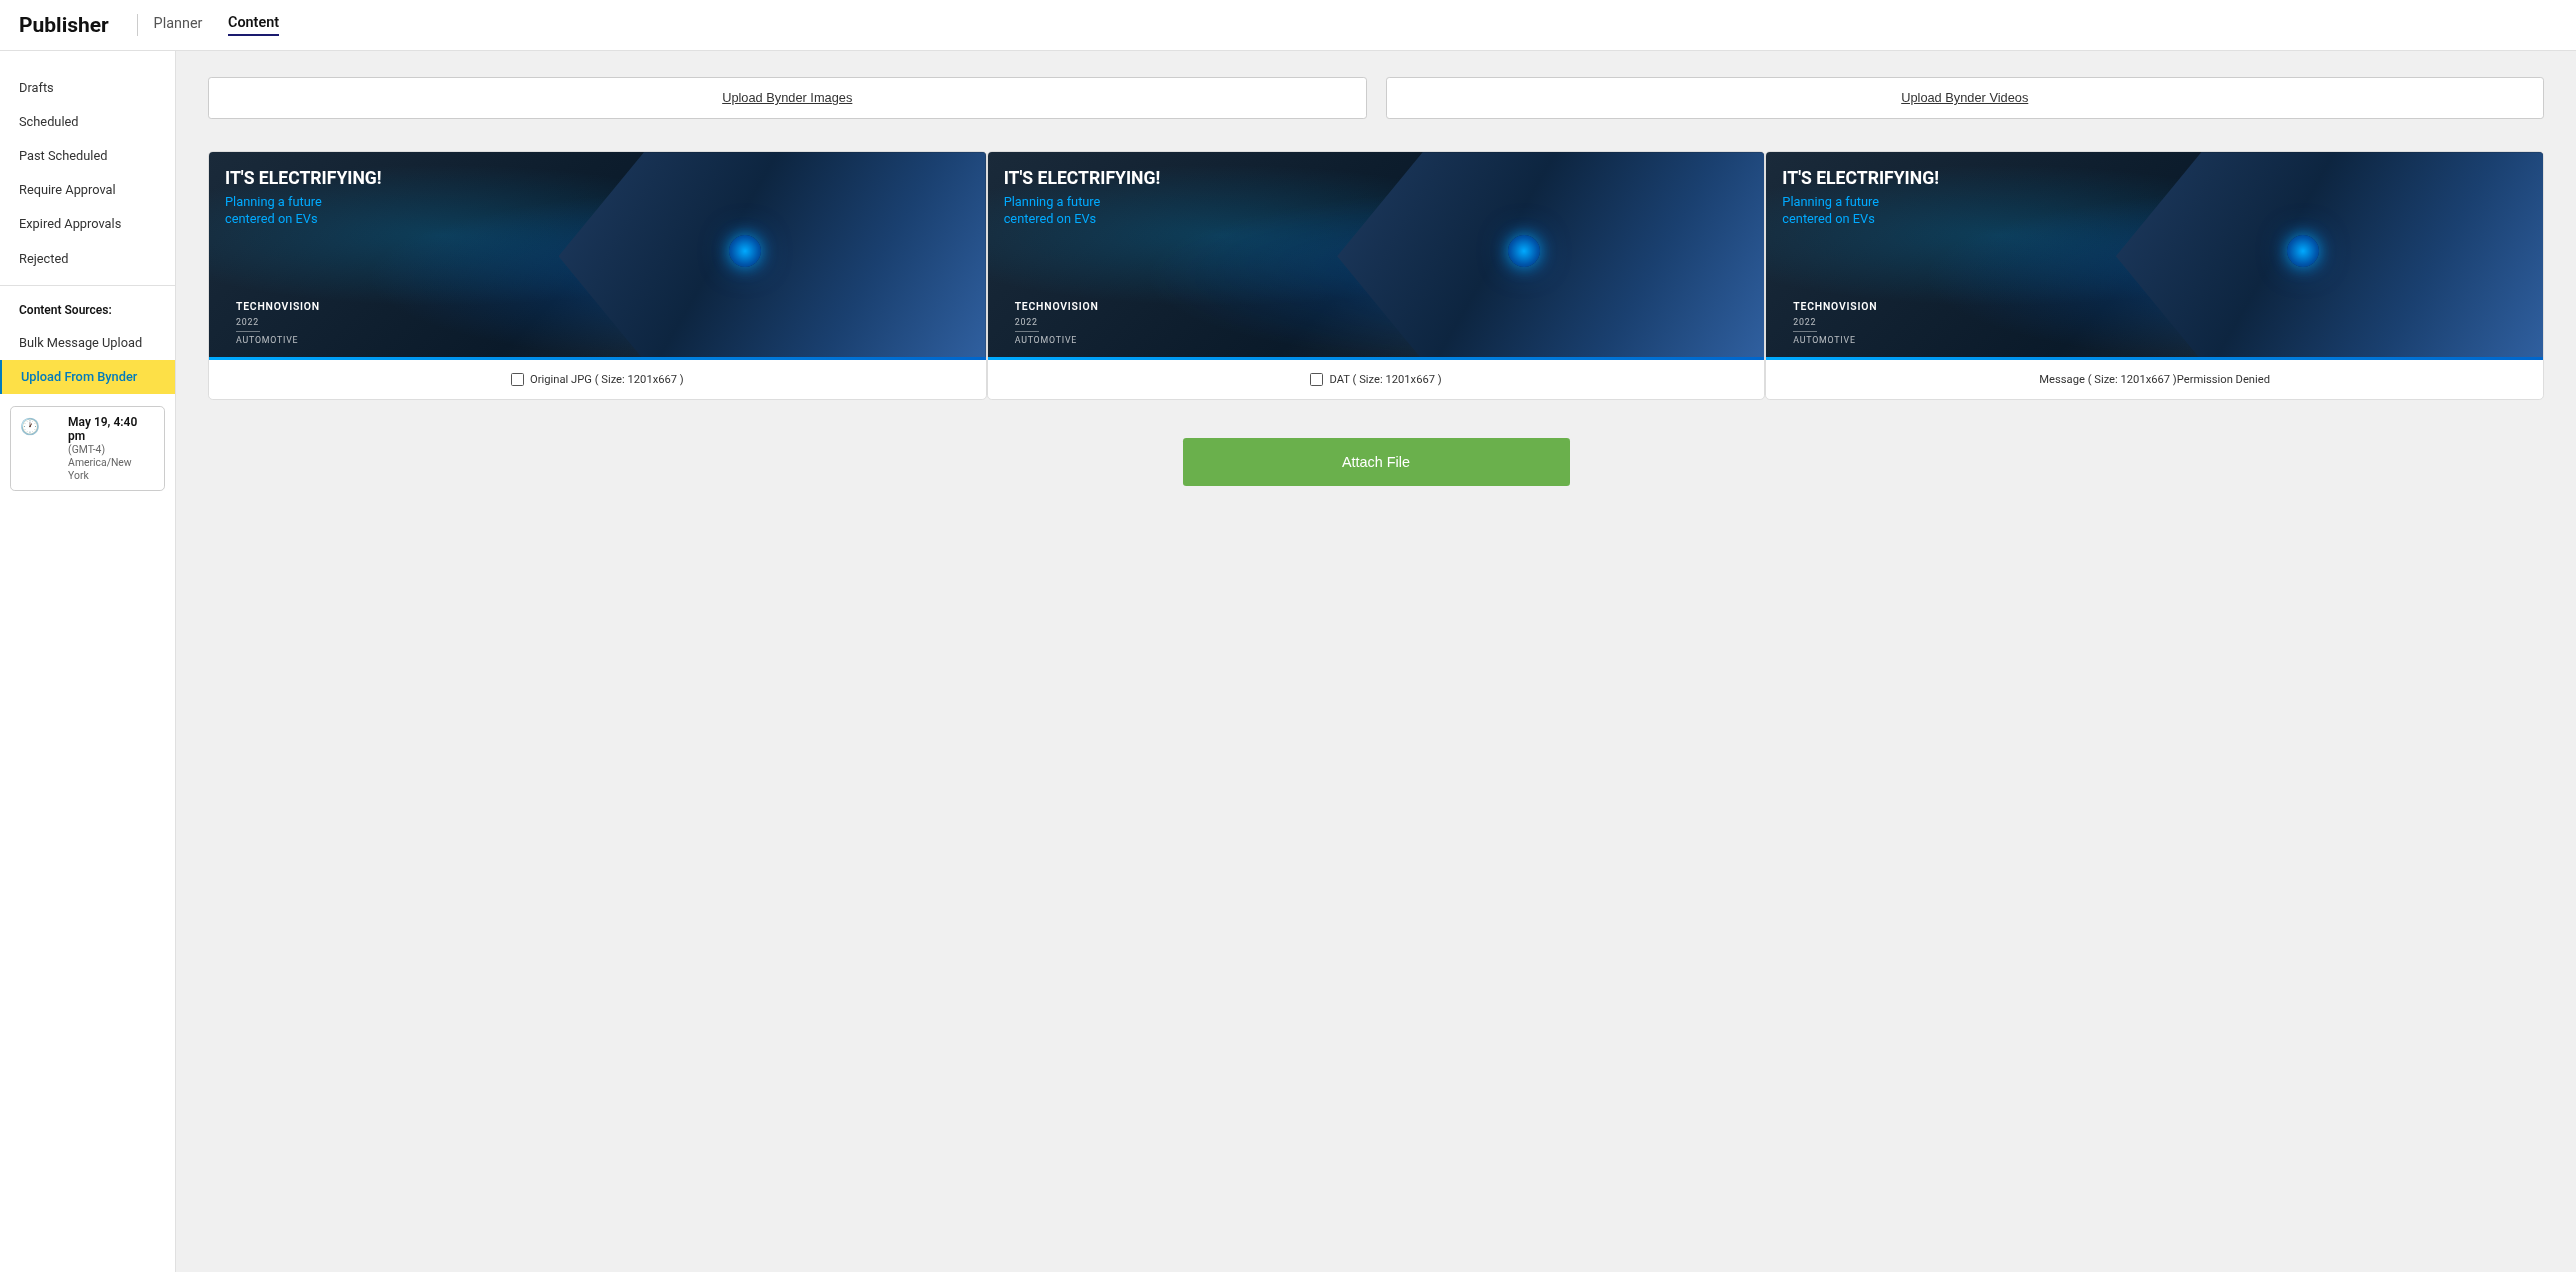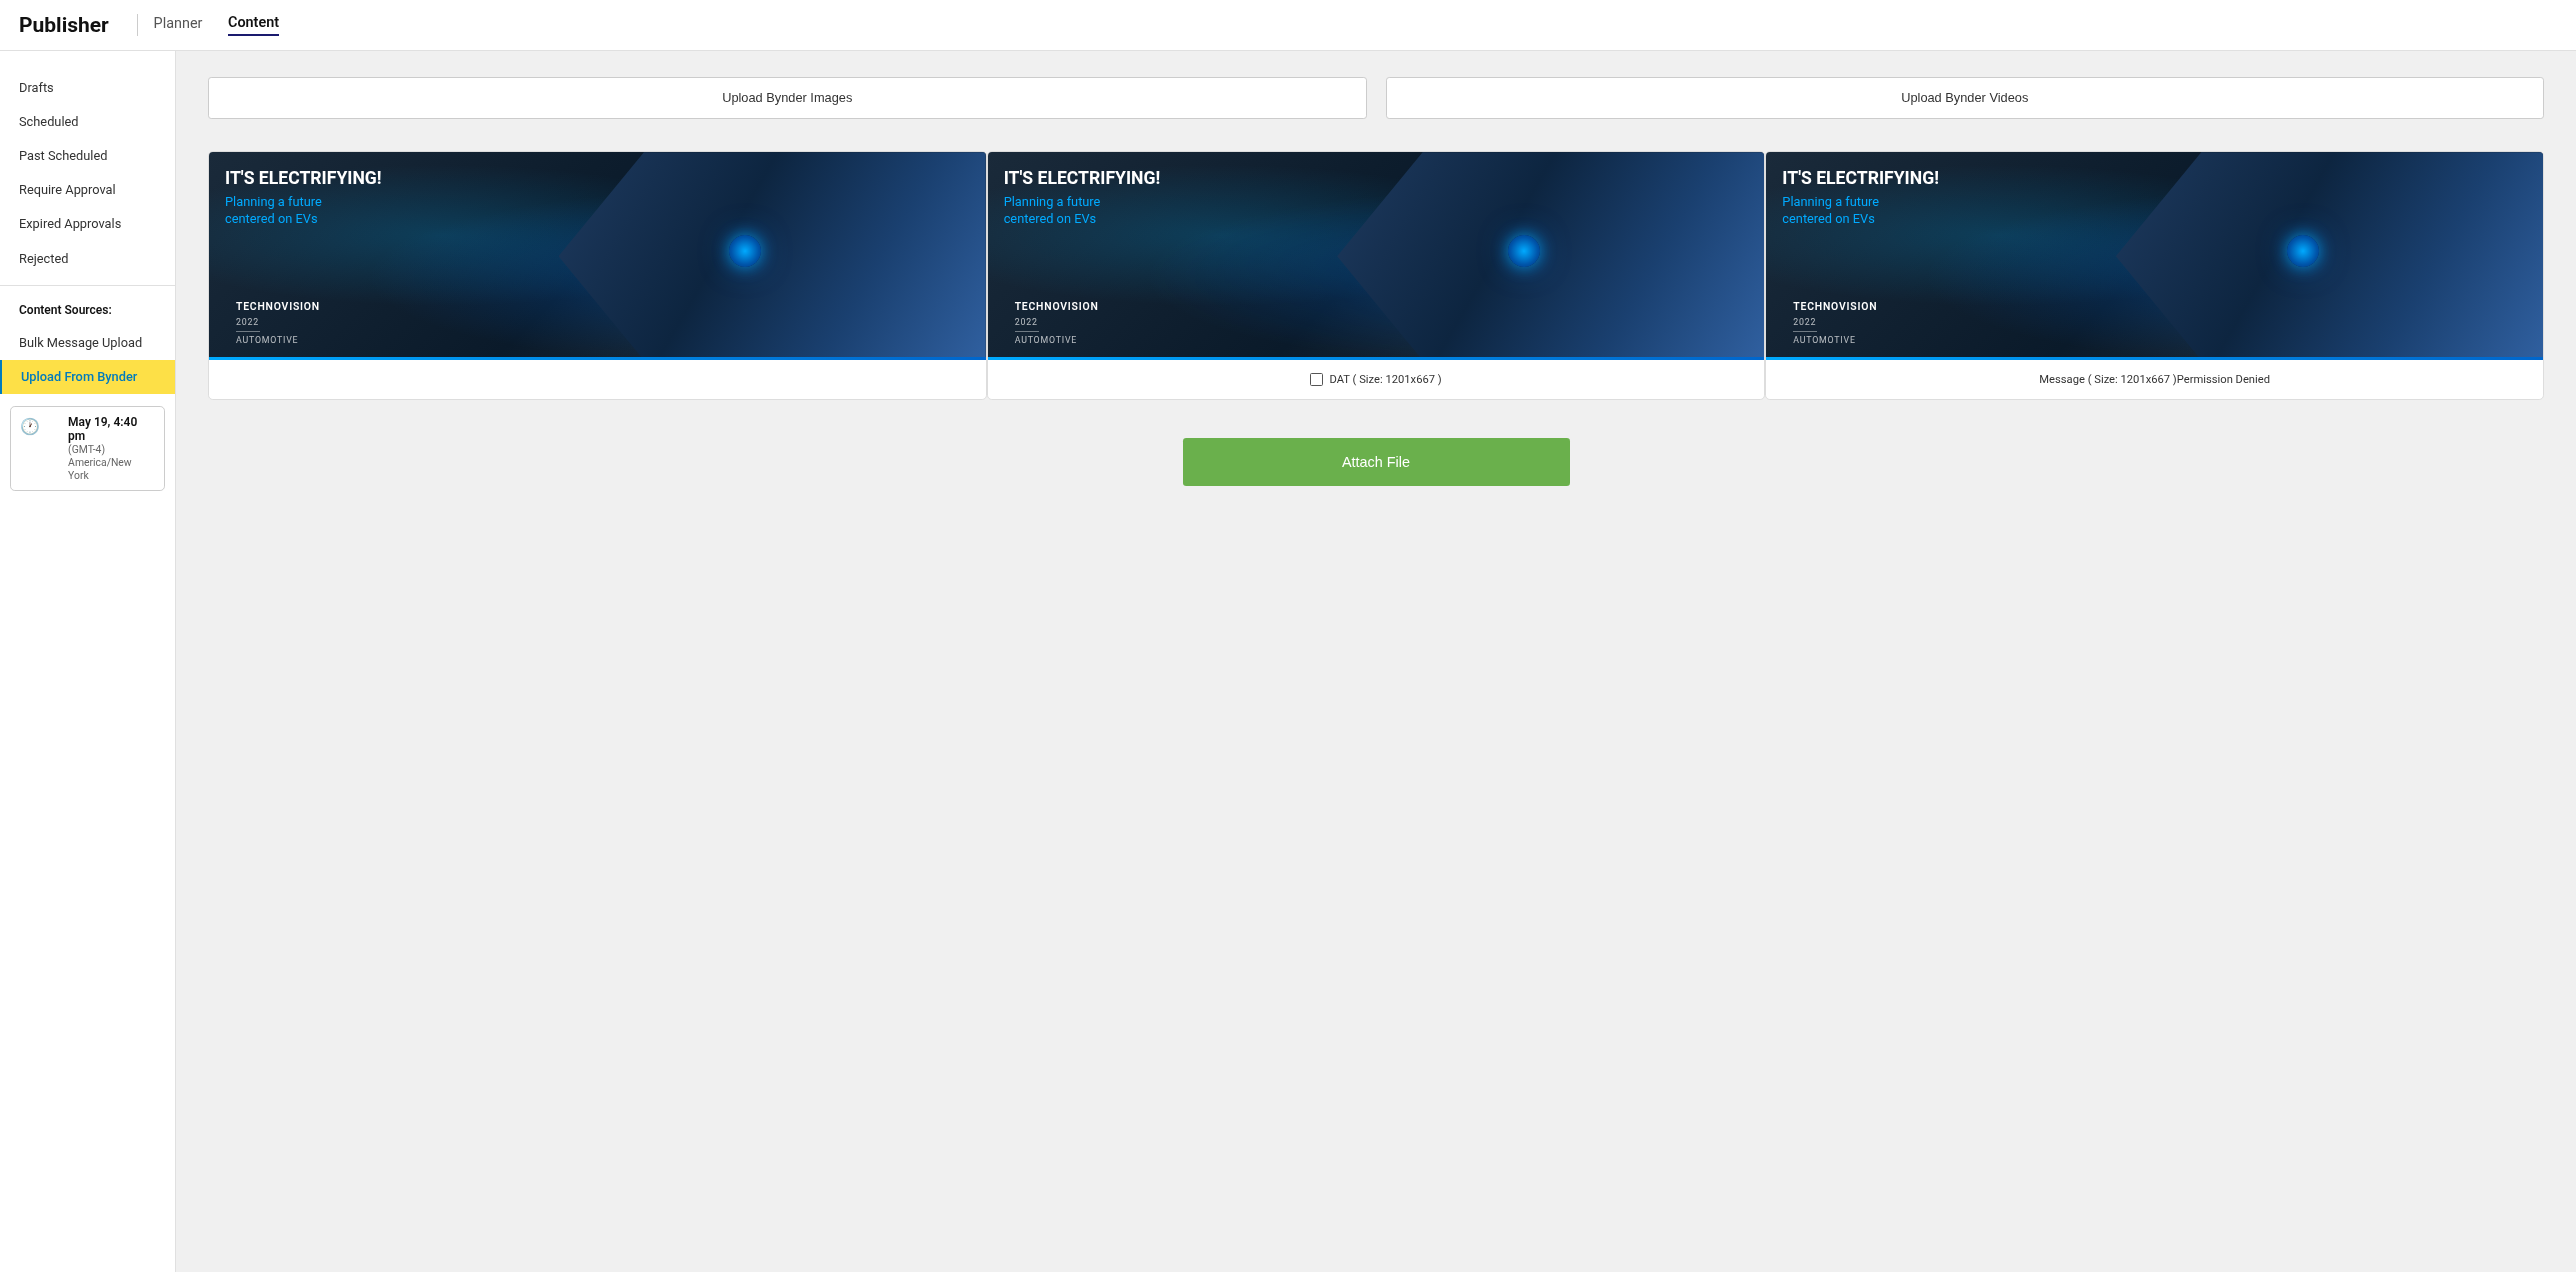--- a/index.html
+++ b/index.html
@@ -137,6 +137,7 @@
       color: #333;
       cursor: pointer;
       text-align: center;
+      text-decoration: underline;
     }
 
     

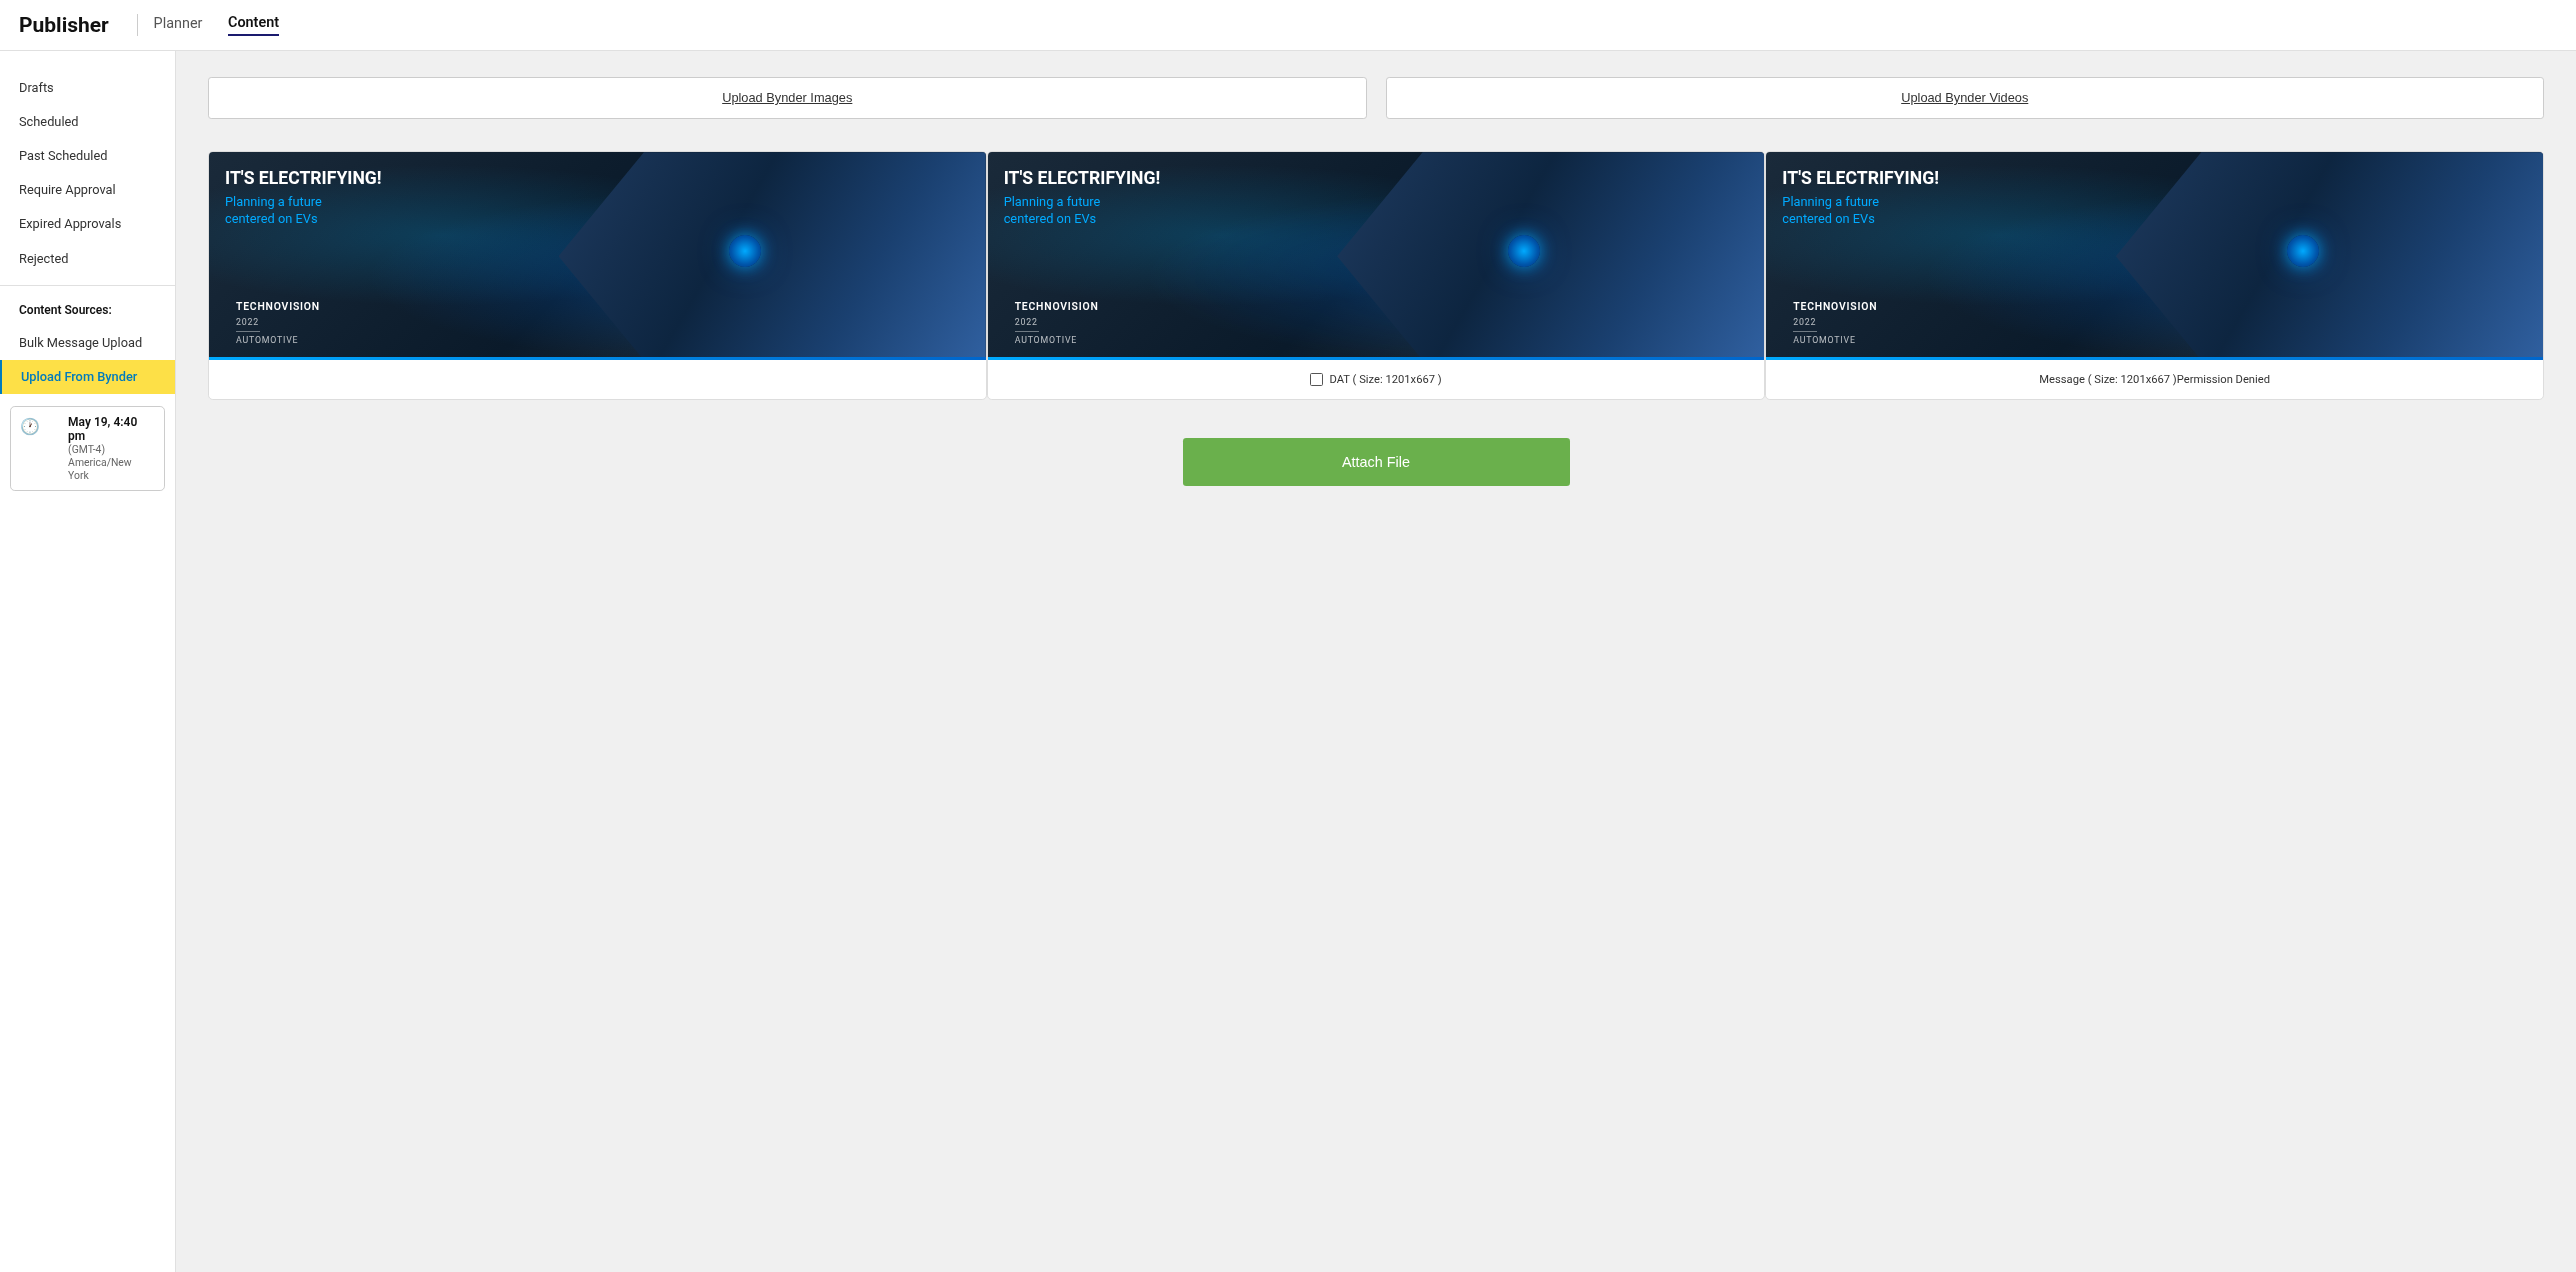--- a/index.html
+++ b/index.html
@@ -344,6 +344,10 @@
           </div>
           <div class="blue-bar"></div>
         </div>
+        <div class="card-info">
+          <div class="checkbox"></div>
+          <span>Original JPG ( Size: 1201x667 )</span>
+        </div>
       </div>
 
       <div class="card">

